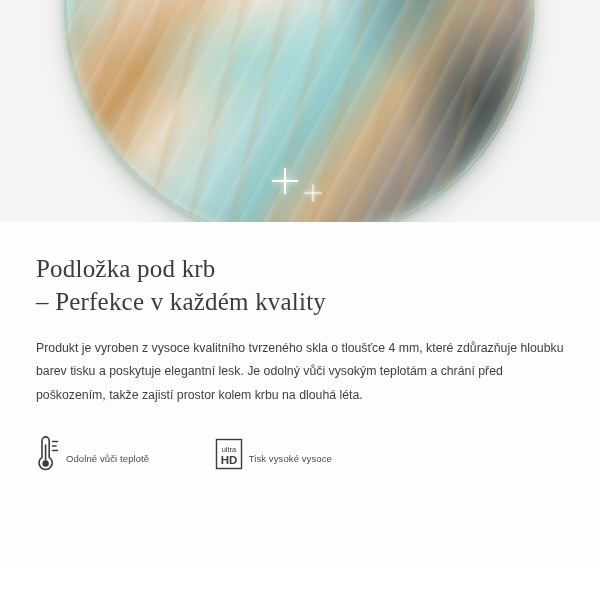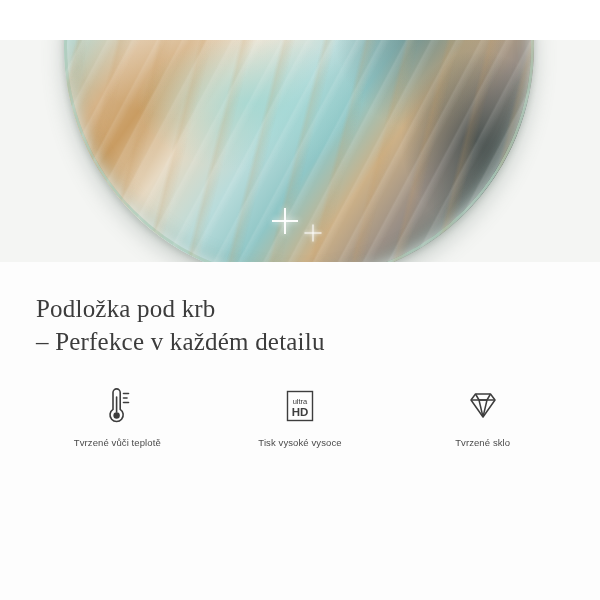--- a/index.html
+++ b/index.html
@@ -19,7 +19,6 @@
     height: 561px;
     background: #fdfdfd;
     overflow: hidden;
-    margin-top: 40px;
   }
 
   

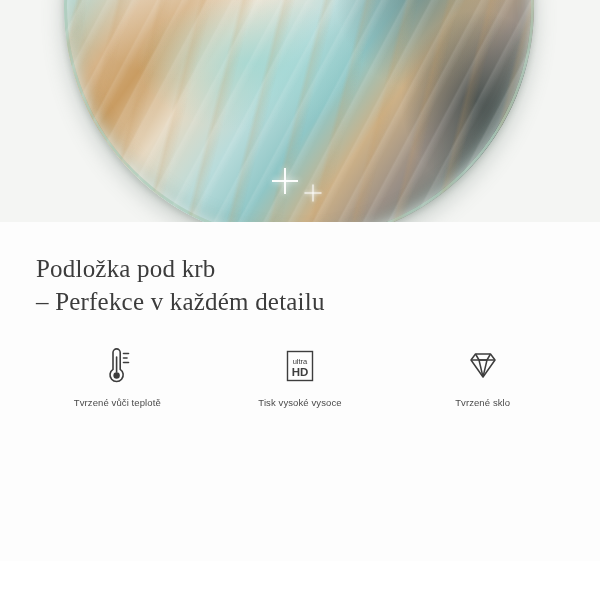--- a/index.html
+++ b/index.html
@@ -187,7 +187,7 @@
   <div class="content">
     <h1 class="headline">
       <span>Podložka pod krb</span>
-      <span class="line2">– Perfekce v každém detailu</span>
+      <span class="line2">– Perfekce v každém kvality</span>
     </h1>
   </div>
 

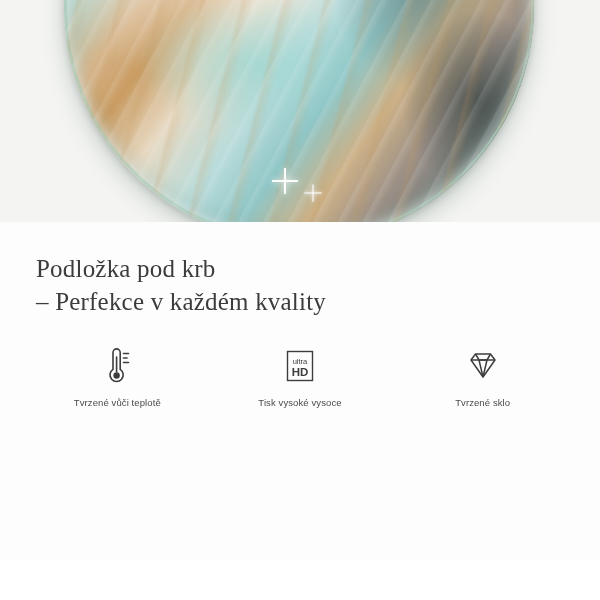--- a/index.html
+++ b/index.html
@@ -189,6 +189,7 @@
       <span>Podložka pod krb</span>
       <span class="line2">– Perfekce v každém kvality</span>
     </h1>
+    <p class="paragraph">Produkt je vyroben z vysoce kvalitního tvrzeného skla o tloušťce 4 mm, které zdůrazňuje hloubku barev tisku a poskytuje elegantní lesk. Je odolný vůči vysokým teplotám a chrání před poškozením, takže zajistí prostor kolem krbu na dlouhá léta.</p>
   </div>
 
   <div class="features">

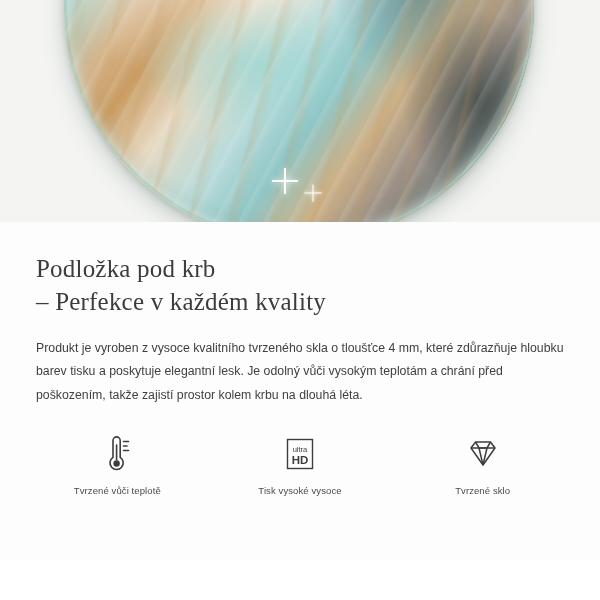--- a/index.html
+++ b/index.html
@@ -151,7 +151,7 @@
   }
   .feature {
     display: flex;
-    flex-direction: column;
+    flex-direction: row;
     align-items: center;
     justify-content: flex-start;
     text-align: center;

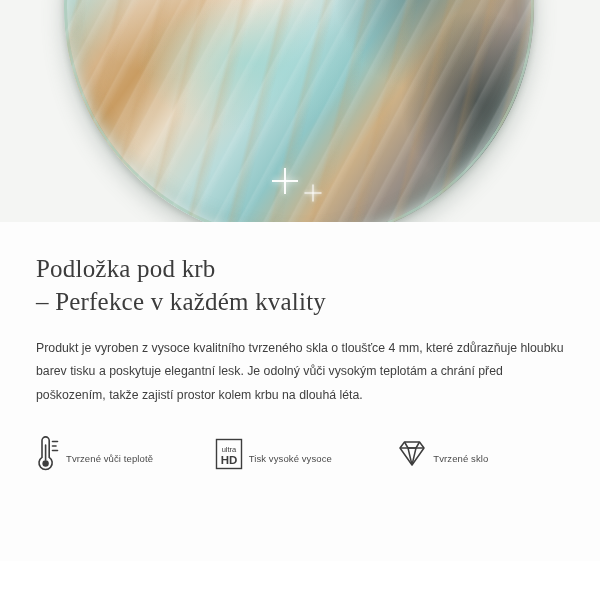--- a/index.html
+++ b/index.html
@@ -205,7 +205,7 @@
           <line x1="26.5" y1="18.5" x2="31.5" y2="18.5"></line>
         </svg>
       </div>
-      <div class="feature-label">Tvrzené vůči teplotě</div>
+      <div class="feature-label">Odolné vůči teplotě</div>
     </div>
 
     <div class="feature">

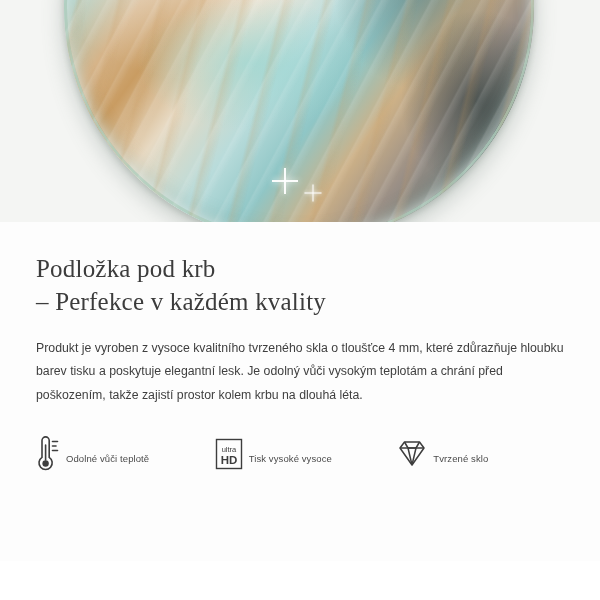--- a/index.html
+++ b/index.html
@@ -220,18 +220,6 @@
     </div>
 
 
-    <div class="feature">
-      <div class="feature-icon">
-        <svg width="42" height="40" viewBox="0 0 42 40" fill="none" stroke="#3d3d3d" stroke-width="1.5" stroke-linejoin="round">
-          <path d="M9 14 L13.5 8 h15 L33 14 L21 31 z"></path>
-          <path d="M9 14 h24"></path>
-          <path d="M13.5 8 L17 14 L21 31"></path>
-          <path d="M28.5 8 L25 14 L21 31"></path>
-          <path d="M17 14 h8"></path>
-        </svg>
-      </div>
-      <div class="feature-label">Tvrzené sklo</div>
-    </div>
 
 
 

